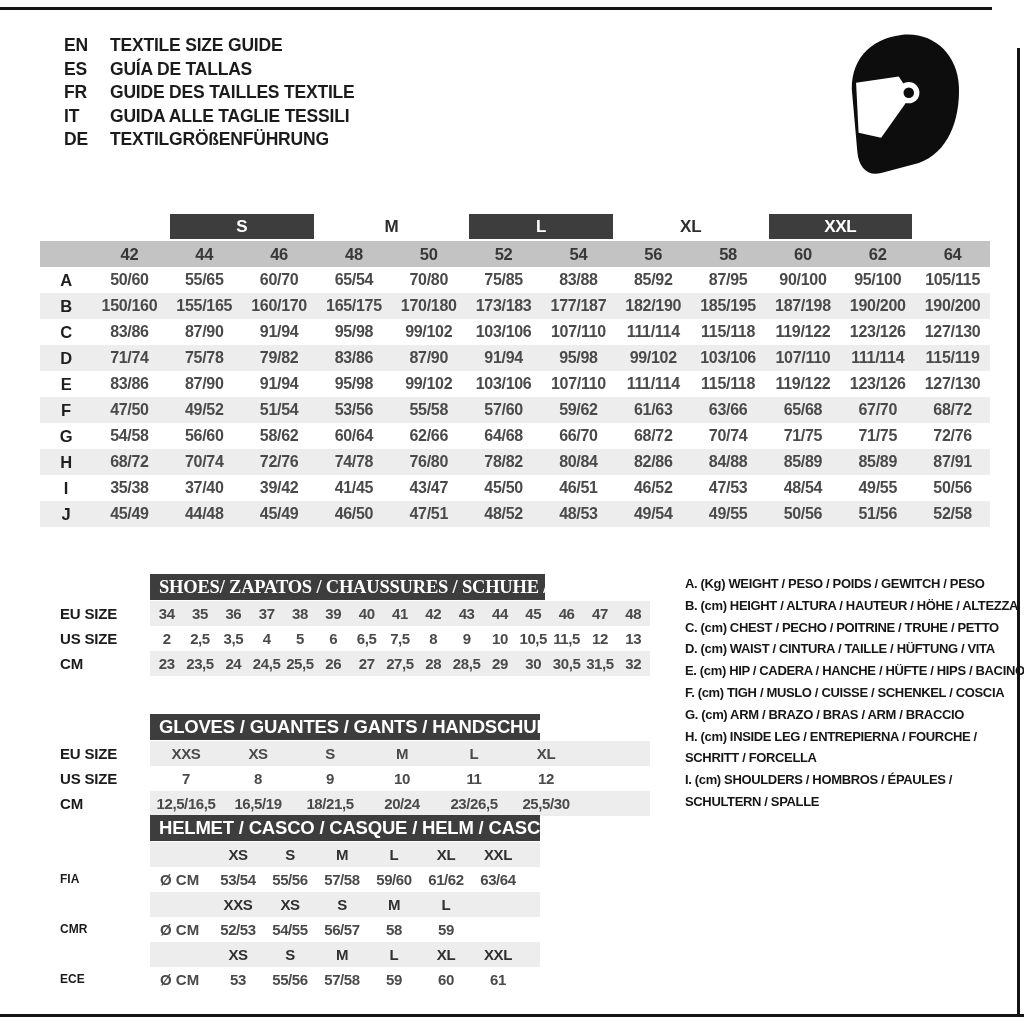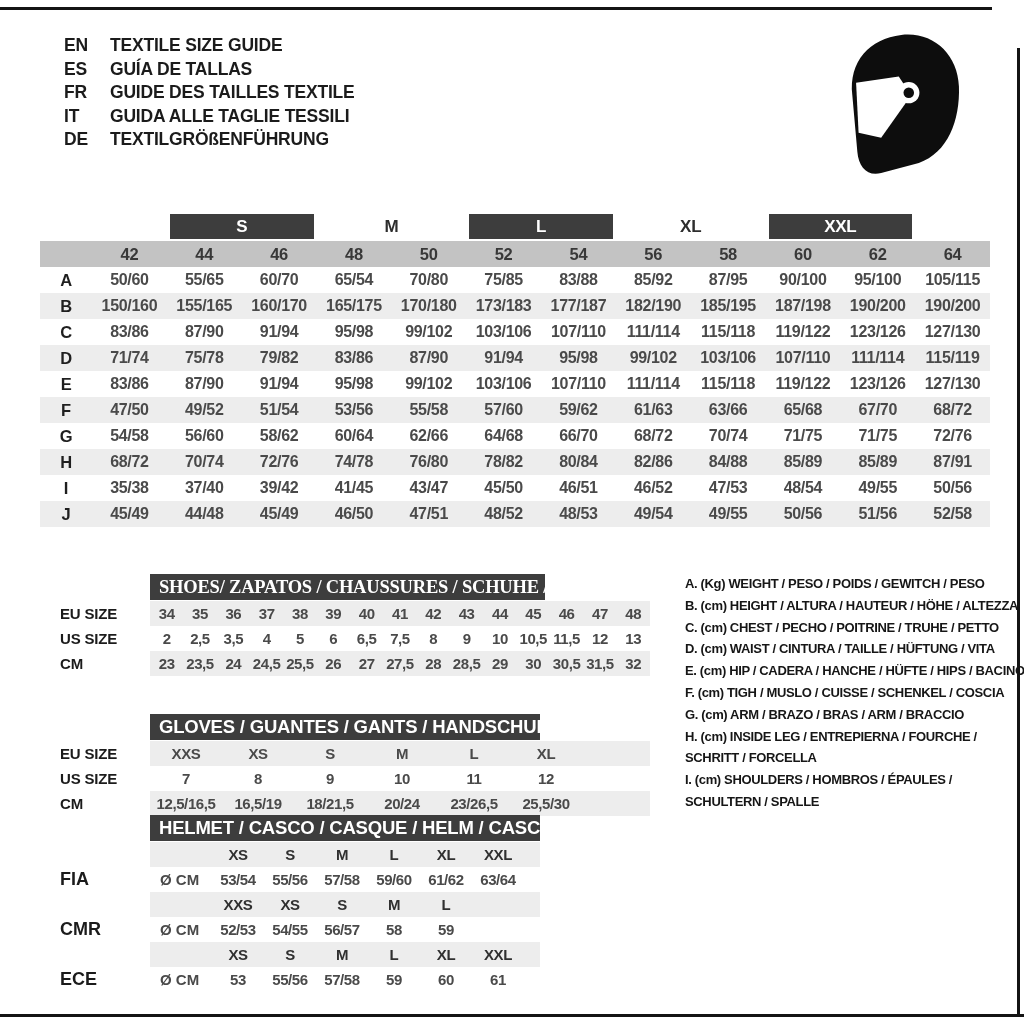--- a/index.html
+++ b/index.html
@@ -61,7 +61,7 @@
   .helmet-table .strip-header { width:390px; }
   .helmet-rows { margin-top:1px; }
   .h-row  { display:flex; height:25px; line-height:25px; }
-  .h-label{ width:90px; font-size:18px; color:#1b1b1b; }
+  .h-label{ width:90px; font-size:12px; color:#1b1b1b; }
   .h-band { display:flex; width:390px; }
   .h-row.shaded .h-band { background:#ededed; }
   .h-unit { width:62px; padding-left:10px; color:#4a4a4a; font-size:15px; white-space:nowrap; }

